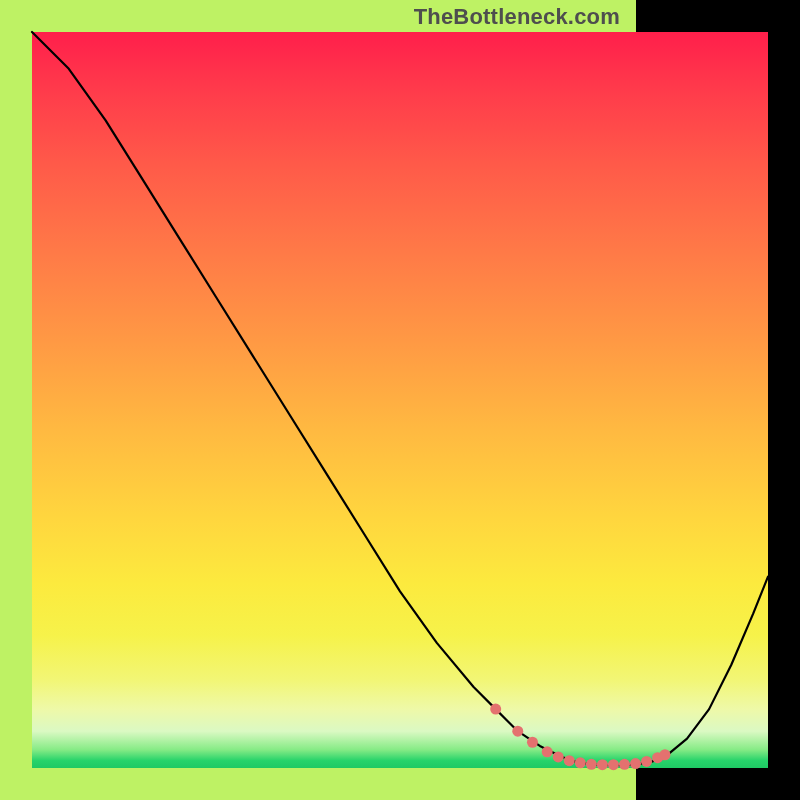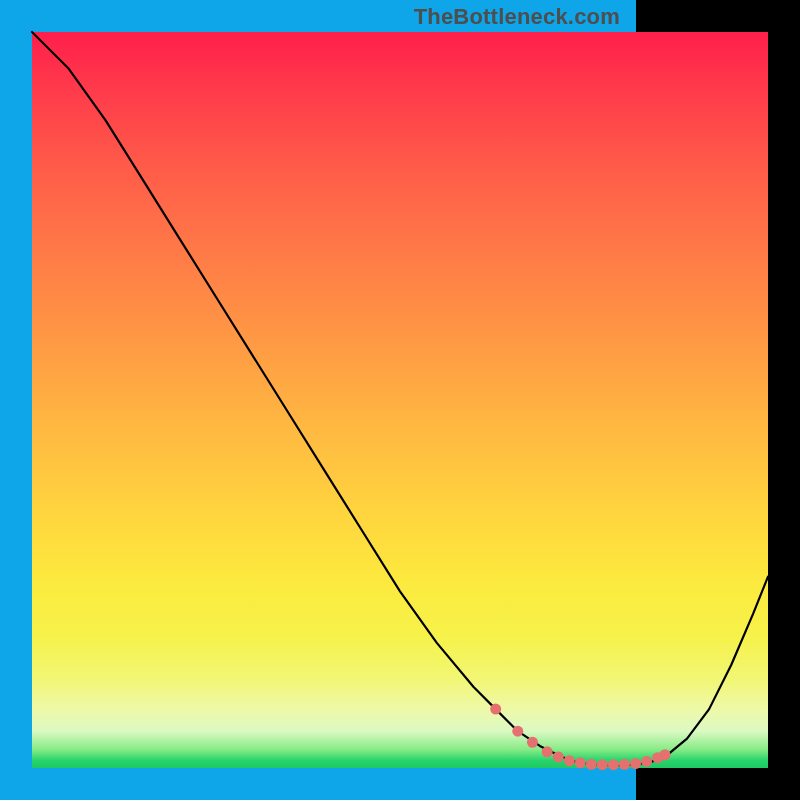--- a/index.html
+++ b/index.html
@@ -15,7 +15,7 @@
     position: relative;
     width: 636px;
     height: 800px;
-    background: #0ea5e9;
+    background: #bef264;
   }
   .watermark {
     position: absolute;

